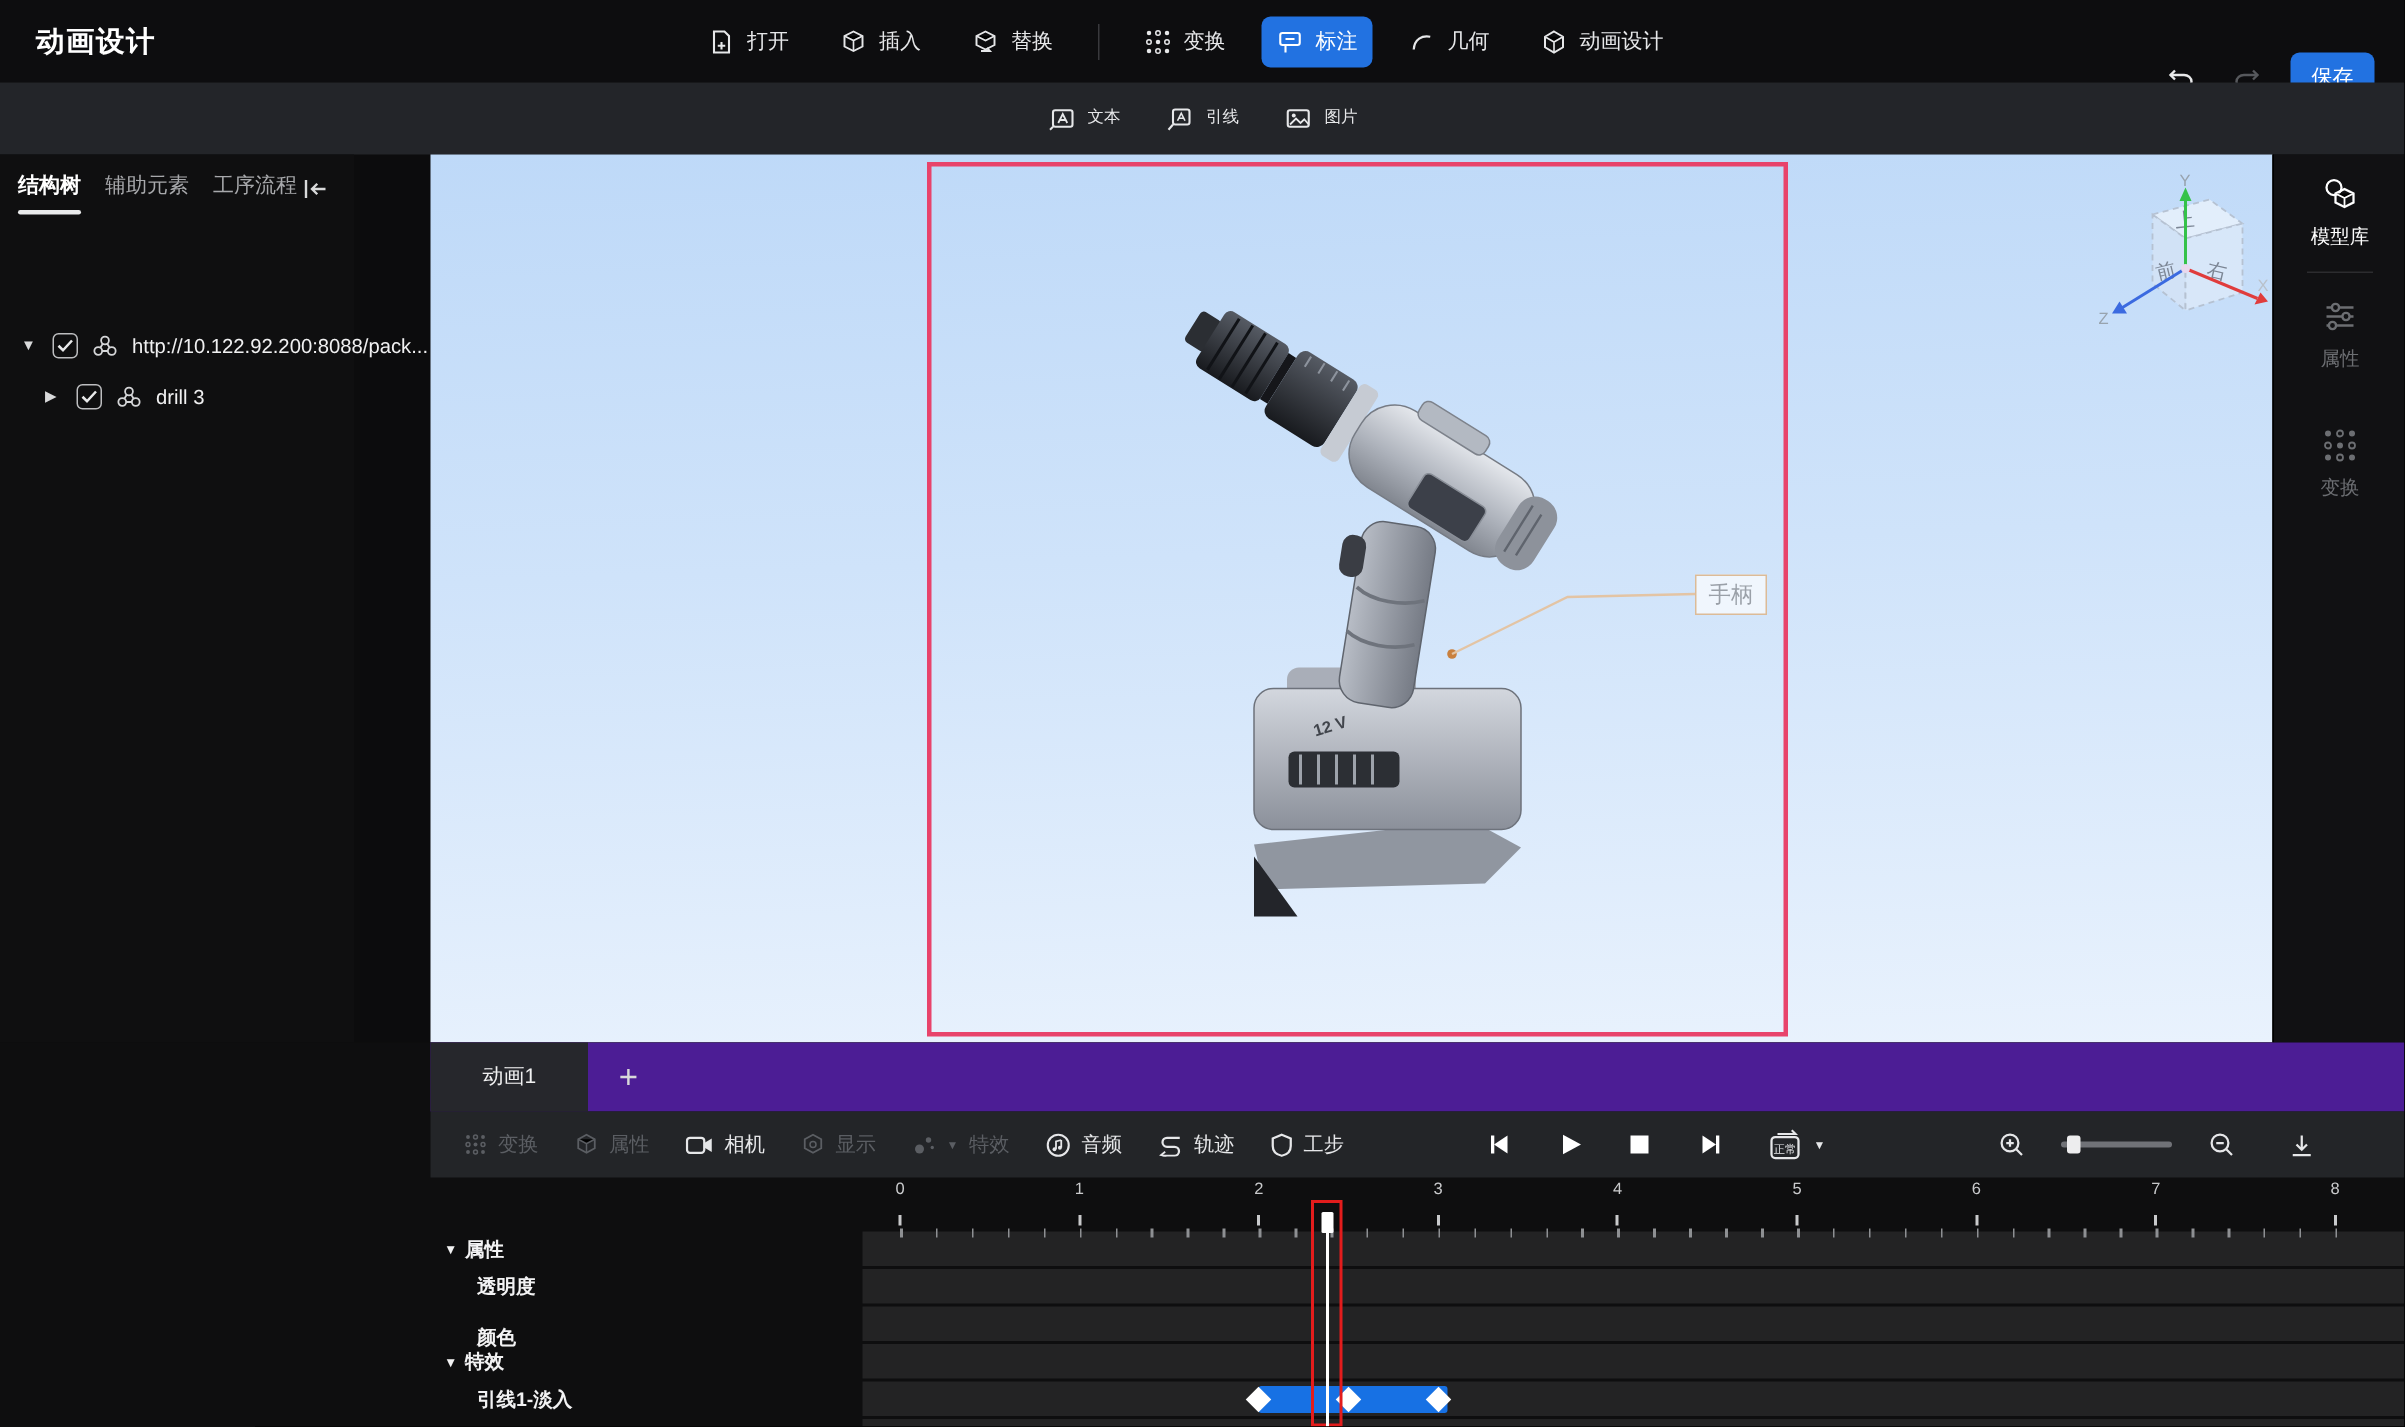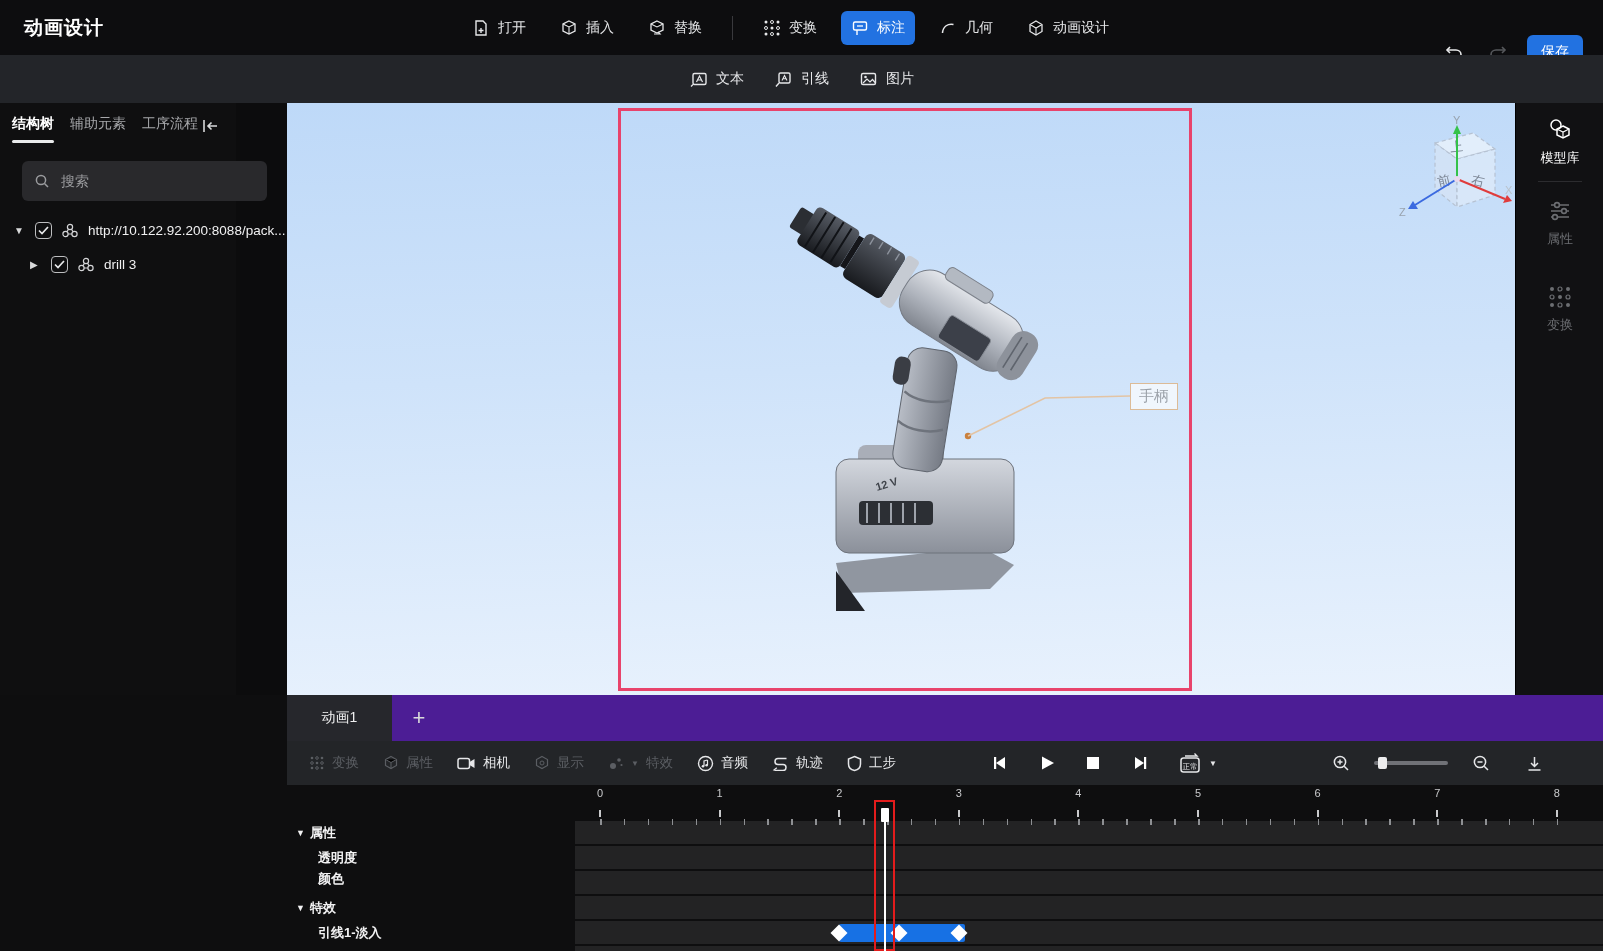--- a/index.html
+++ b/index.html
@@ -21,7 +21,7 @@
 
   
   .subbar{left:0;top:55px;width:1603px;height:48px;background:#232529;display:flex;align-items:center;justify-content:center;gap:30px;}
-  .sb-btn{display:flex;gap:8px;font-size:14px;color:#e6e7e9;cursor:pointer;}
+  .sb-btn{display:flex;gap:8px;font-size:11px;color:#e6e7e9;cursor:pointer;}
 
   
   .leftpanel{left:0;top:103px;width:236px;height:592px;background:#0f0f10;}

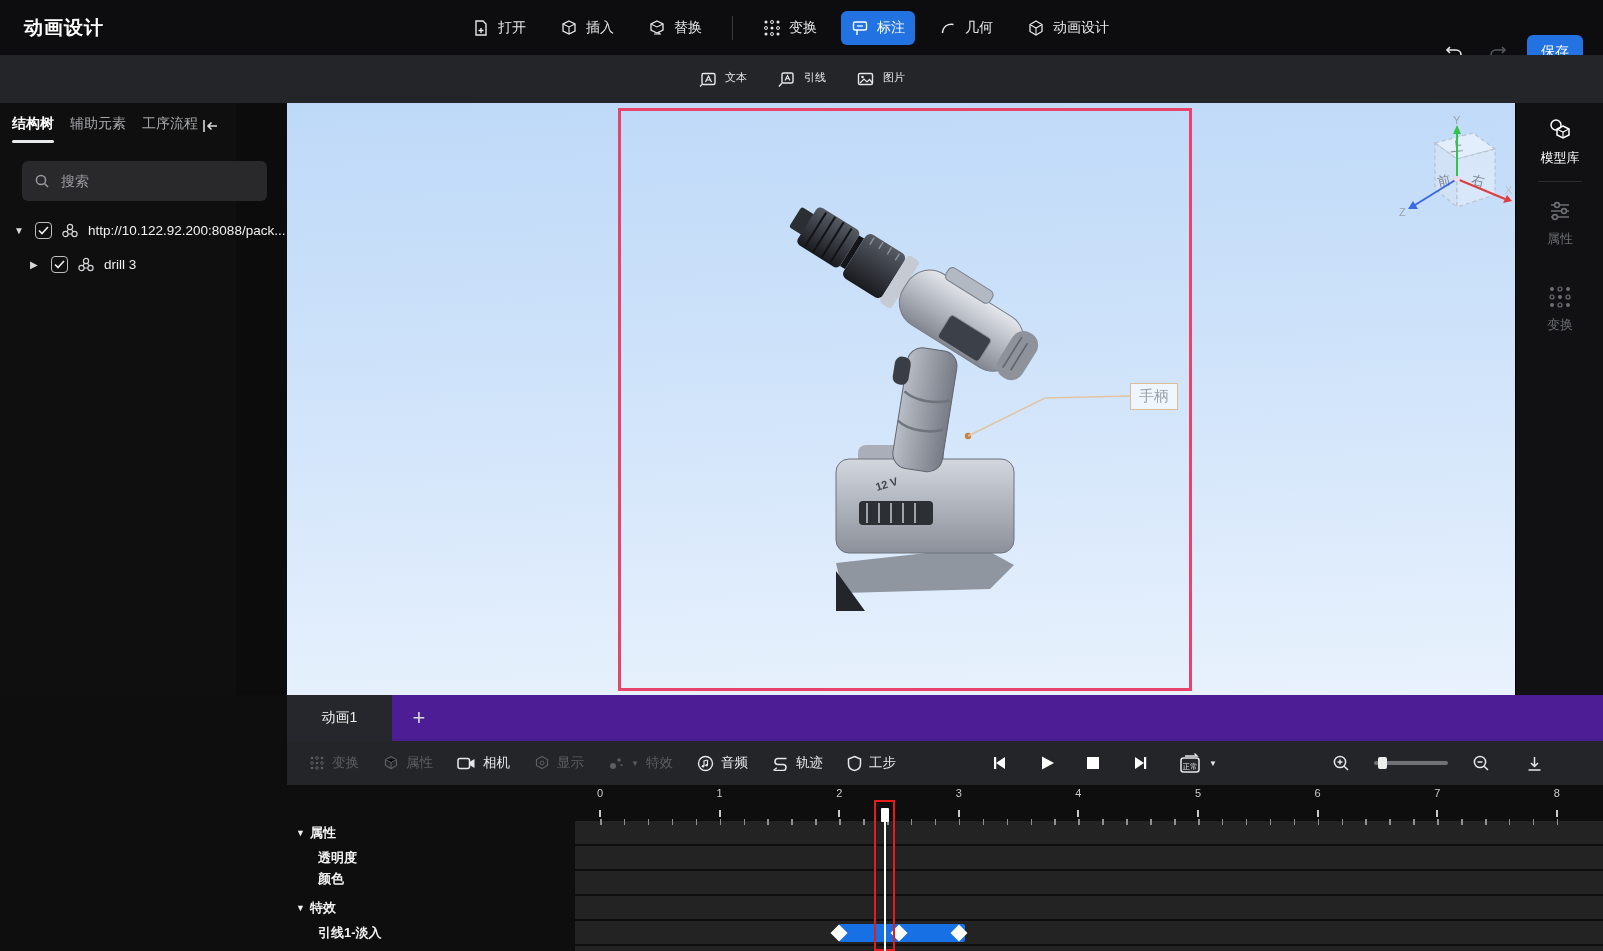--- a/index.html
+++ b/index.html
@@ -219,15 +219,6 @@
           <path d="M4 3v12" stroke="#d8d9da" stroke-width="1.6"></path>
           <path d="M17 9H8M11.5 5.5L8 9l3.5 3.5" fill="none" stroke="#d8d9da" stroke-width="1.6"></path>
         </svg>
-    </div>
-    <div class="abs searchbox">
-      <span>
-          <svg width="16" height="16" viewBox="0 0 16 16">
-            <circle cx="7" cy="7" r="4.6" fill="none" stroke="#9a9b9e" stroke-width="1.5"></circle>
-            <path d="M10.5 10.5L14 14" stroke="#9a9b9e" stroke-width="1.5"></path>
-          </svg>
-        </span>
-      <input placeholder="搜索" style="">
     </div>
 
     <div class="tree-row" style="left:14px;top:119px;">

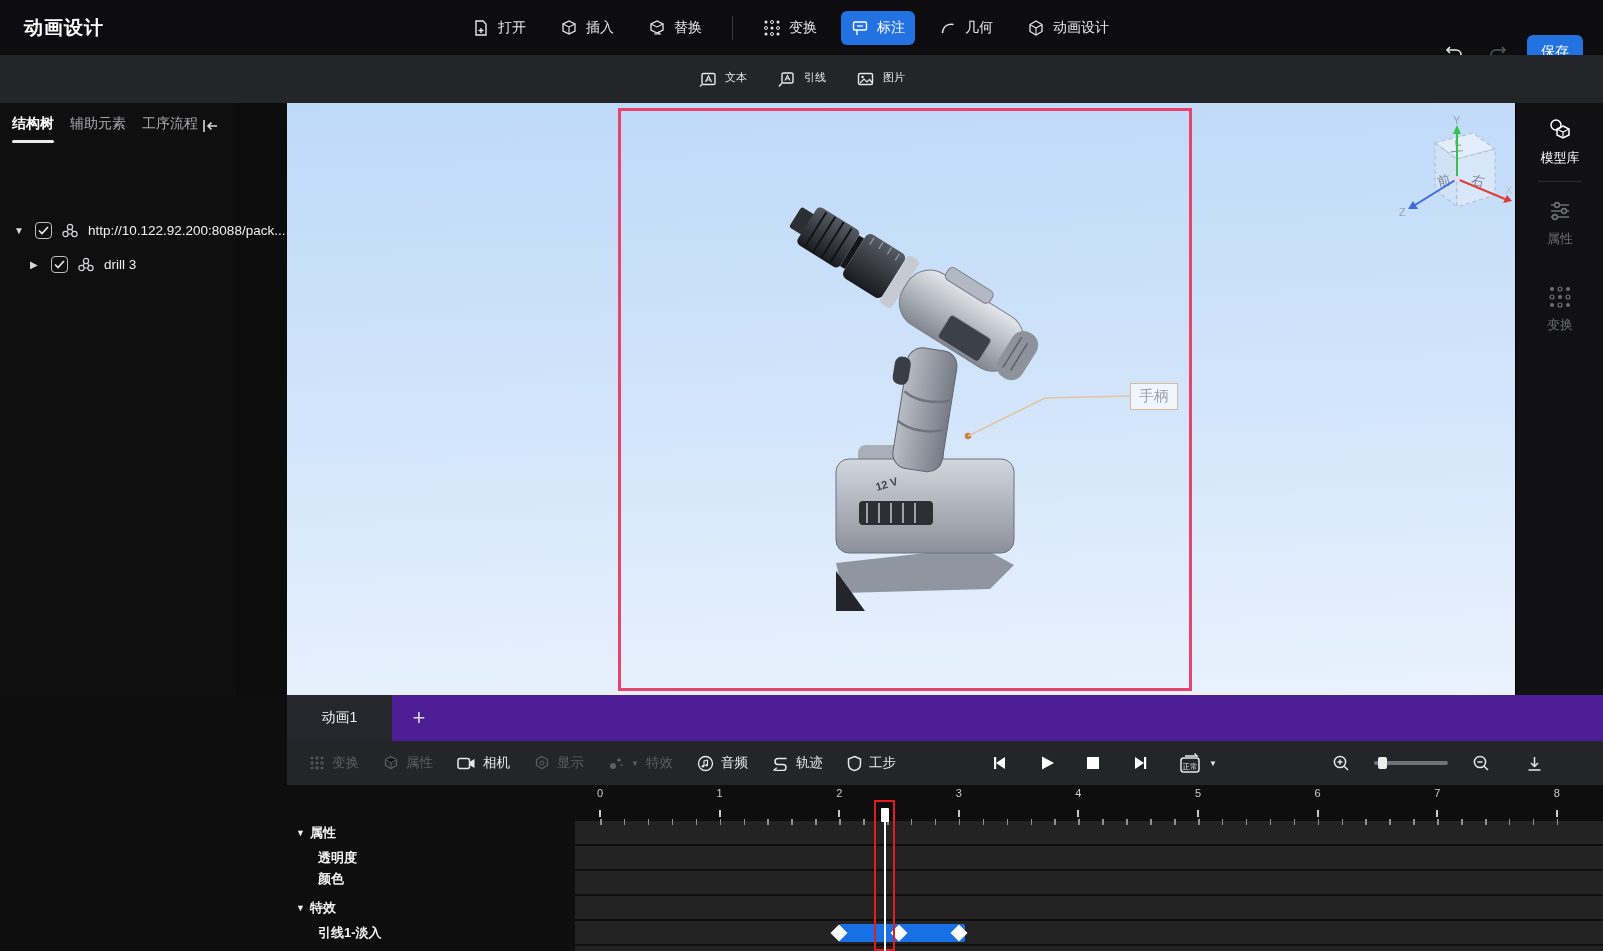--- a/index.html
+++ b/index.html
@@ -558,7 +558,7 @@
     <div class="rowlabel" style="left:318px;top:151px;">
         <span>透明度</span>
       </div>
-    <div class="rowlabel" style="left:318px;top:172px;">
+    <div class="rowlabel" style="left:318px;top:185px;">
         <span>颜色</span>
       </div>
     <div class="rowlabel" style="left:296px;top:201px;">

